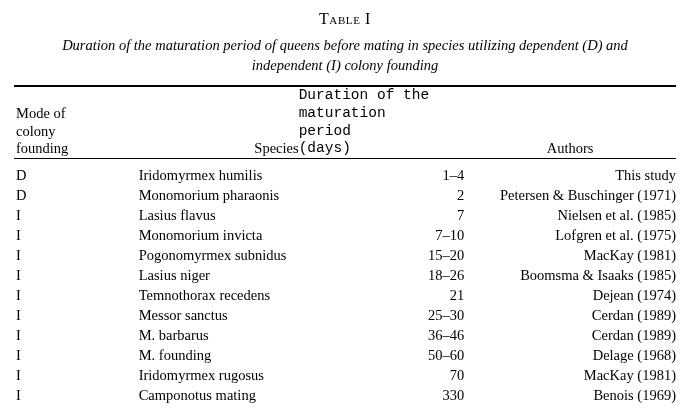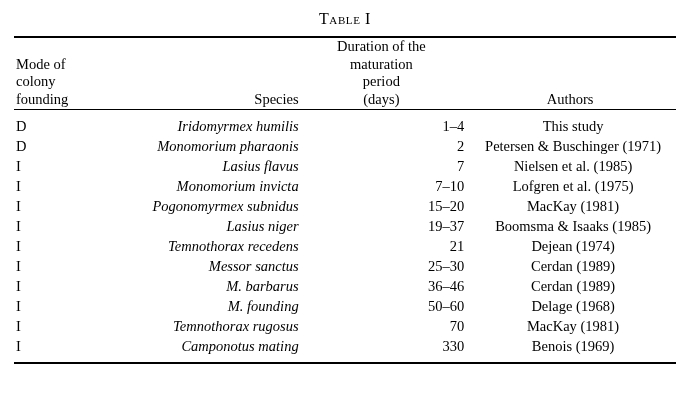--- a/index.html
+++ b/index.html
@@ -130,6 +130,7 @@
     <span class="small-caps">Table I</span>
   </div>
 
+  <div class="caption">Duration of the maturation period of queens before mating in species utilizing dependent (D) and independent (I) colony founding</div>
 
   <div class="rule-thick"></div>
 

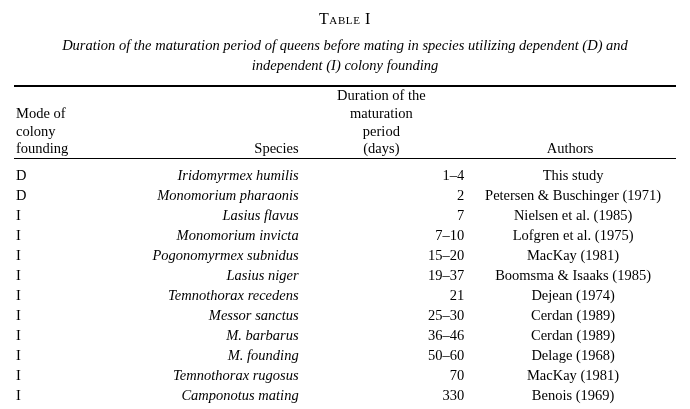--- a/index.html
+++ b/index.html
@@ -87,8 +87,9 @@
     text-align: right;
   }
   .head-duration {
-    text-align: center;
+    text-align: left;
     line-height: 1.25;
+    font-family: Liberation Mono, monospace;
   }
   .head-authors {
     text-align: center;

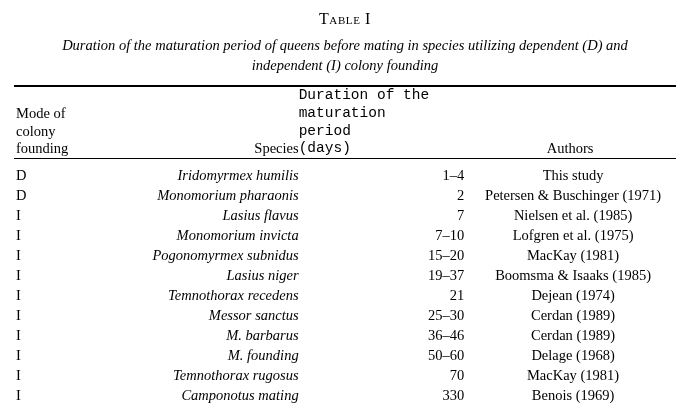--- a/index.html
+++ b/index.html
@@ -104,8 +104,7 @@
     padding-left: 2px;
   }
   td.species {
-    font-style: italic;
-    text-align: right;
+    text-align: left;
     padding-left: 32px;
   }
   td.duration {

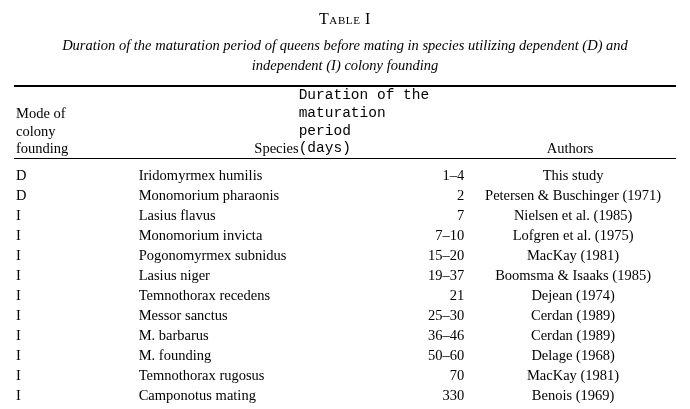--- a/index.html
+++ b/index.html
@@ -111,7 +111,7 @@
     text-align: right;
   }
   td.authors {
-    text-align: center;
+    text-align: right;
     padding-left: 6px;
   }
   tbody tr:first-child td {

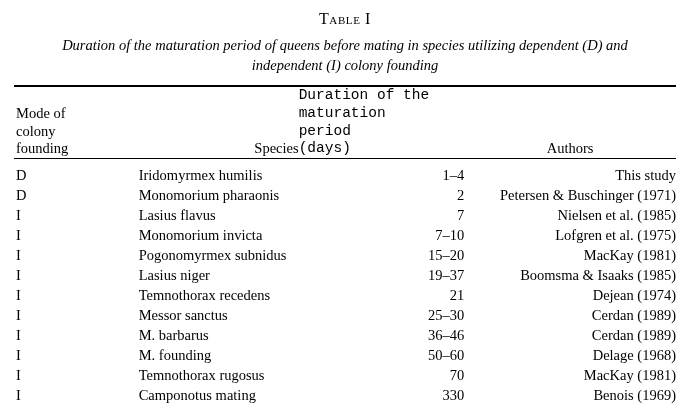--- a/index.html
+++ b/index.html
@@ -191,7 +191,7 @@
       <tr>
         <td class="col-mode mode">I</td>
         <td class="col-species species">Lasius niger</td>
-        <td class="col-duration duration">19–37</td>
+        <td class="col-duration duration">18–26</td>
         <td class="col-authors authors">Boomsma &amp; Isaaks (1985)</td>
       </tr>
       <tr>

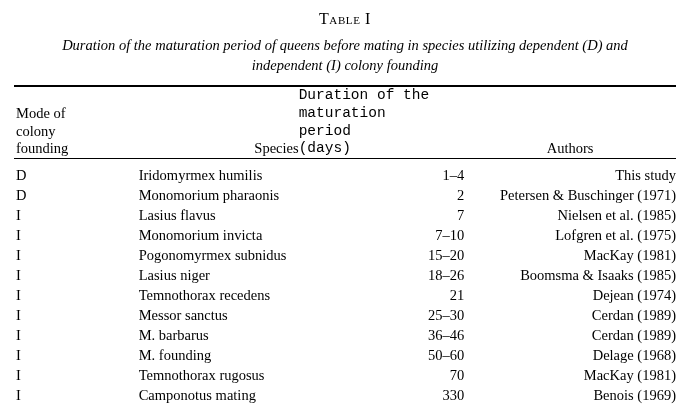--- a/index.html
+++ b/index.html
@@ -220,7 +220,7 @@
       </tr>
       <tr>
         <td class="col-mode mode">I</td>
-        <td class="col-species species">Temnothorax rugosus</td>
+        <td class="col-species species">Iridomyrmex rugosus</td>
         <td class="col-duration duration">70</td>
         <td class="col-authors authors">MacKay (1981)</td>
       </tr>

